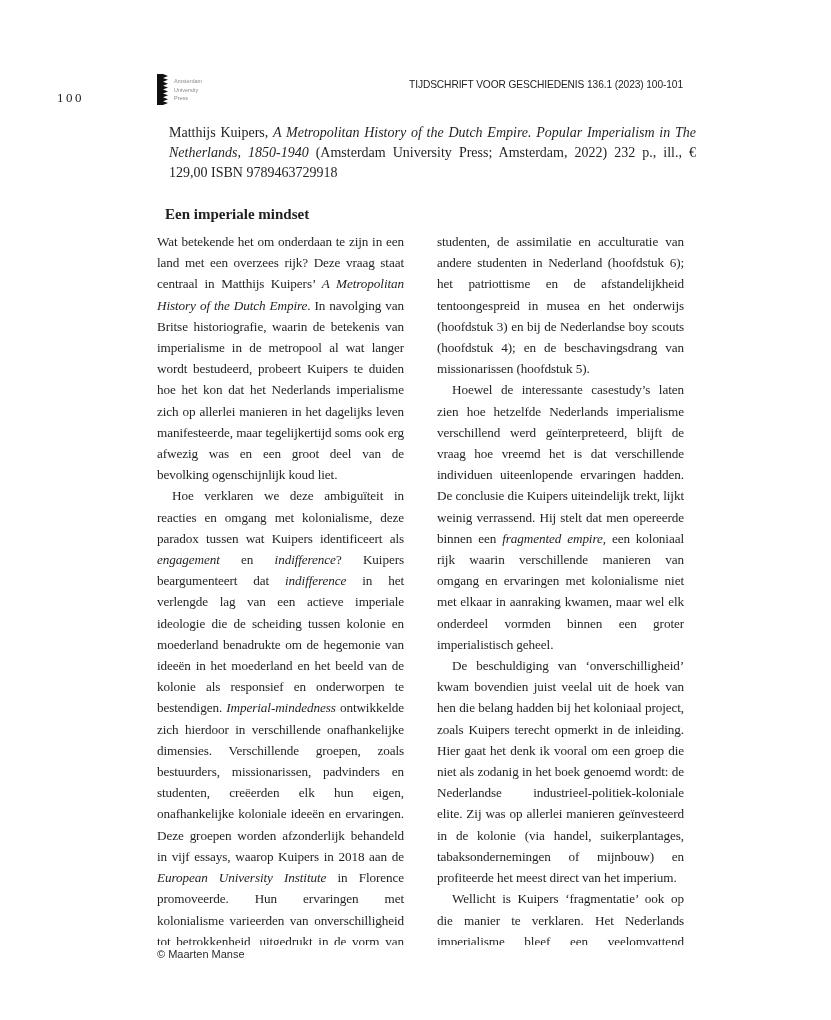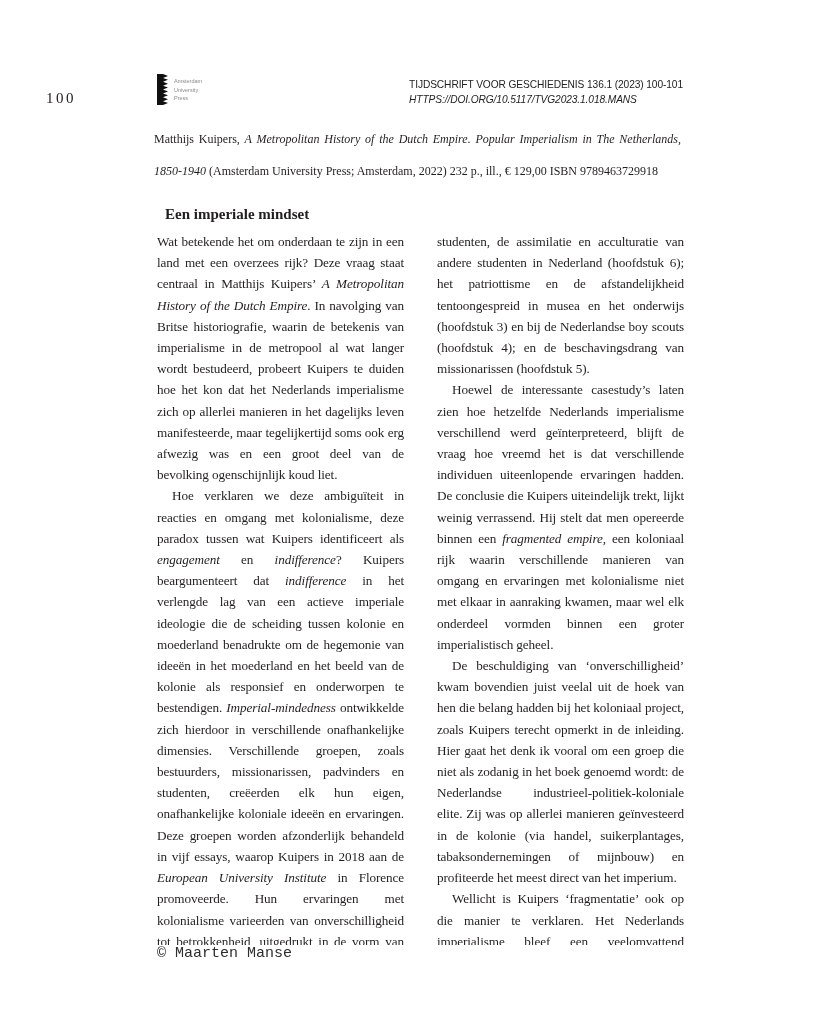--- a/index.html
+++ b/index.html
@@ -19,7 +19,7 @@
     color:#8b8b8b; padding-top:3px; display:flex; flex-direction:column;
   }
   .header-right {
-    position:absolute; right:148px; top:78px; 
+    position:absolute; right:148px; top:78px; text-align:right;
     font-family:"Liberation Sans", sans-serif; font-size:10.2px; line-height:14.5px;
     color:#222222; letter-spacing:-0.1px;
   }

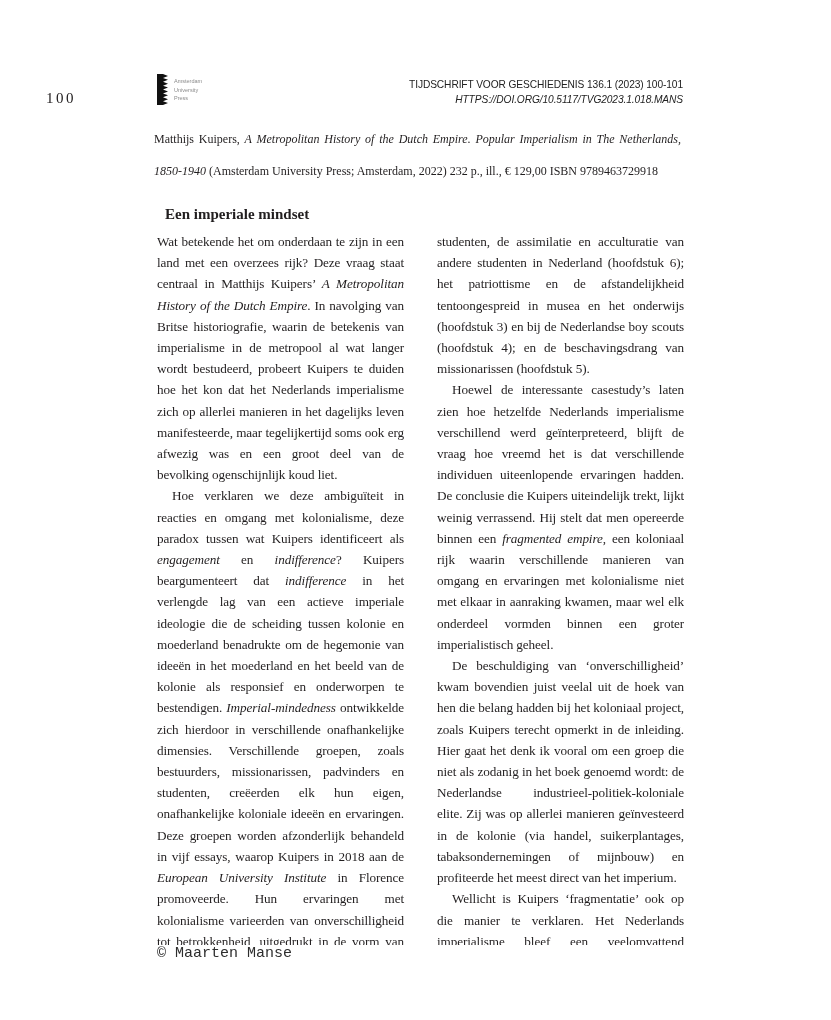--- a/index.html
+++ b/index.html
@@ -9,8 +9,8 @@
     margin:0 auto;
   }
   .page-number {
-    position:absolute; left:46px; top:90px;
-    font-size:15px; letter-spacing:2.5px; color:#242122;
+    position:absolute; left:57px; top:90px;
+    font-size:13px; letter-spacing:2.5px; color:#242122;
   }
   .logo { position:absolute; left:157px; top:74px; display:flex; gap:6px; align-items:flex-start; }
   .logo-mark svg { display:block; }

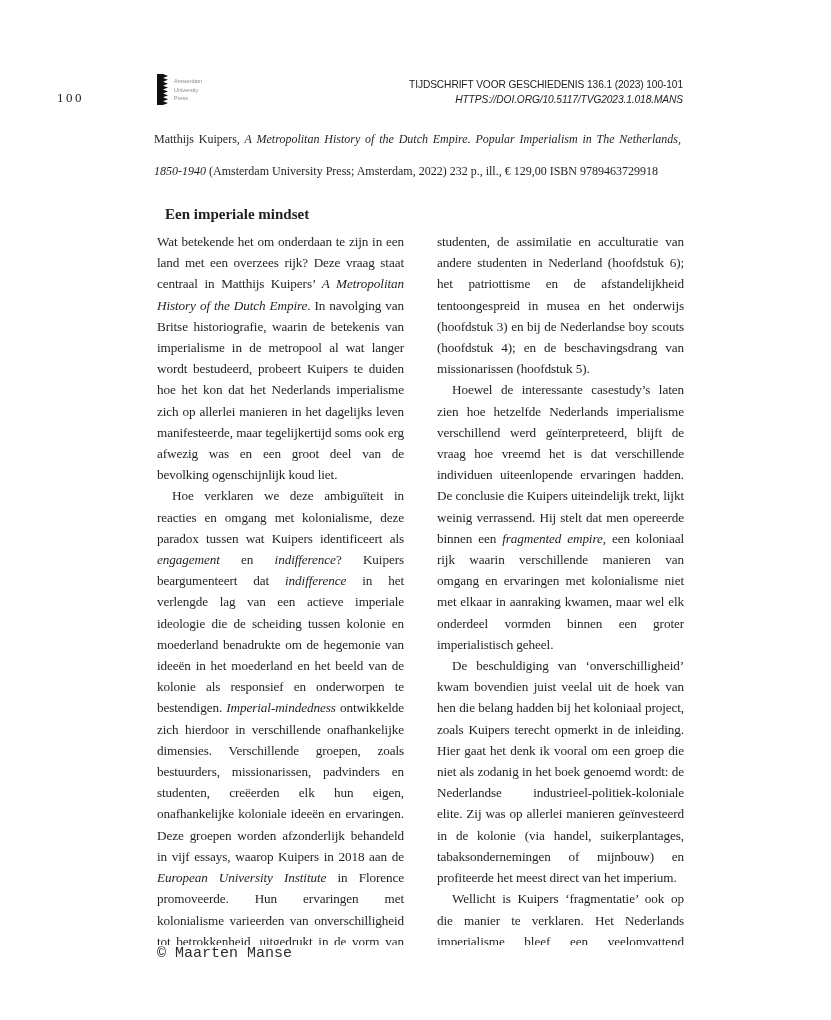--- a/index.html
+++ b/index.html
@@ -72,7 +72,6 @@
 
   <div class="header-right">
     <div class="journal-line">TIJDSCHRIFT VOOR GESCHIEDENIS 136.1 (2023) 100-101</div>
-    <div class="doi-line">HTTPS://DOI.ORG/10.5117/TVG2023.1.018.MANS</div>
   </div>
 
   <div class="citation"><span>Matthijs Kuipers, </span><i>A Metropolitan History of the Dutch Empire. Popular Imperialism in The Netherlands, 1850-1940</i><span> (Amsterdam University Press; Amsterdam, 2022) 232 p., ill., € 129,00 ISBN 9789463729918</span></div>

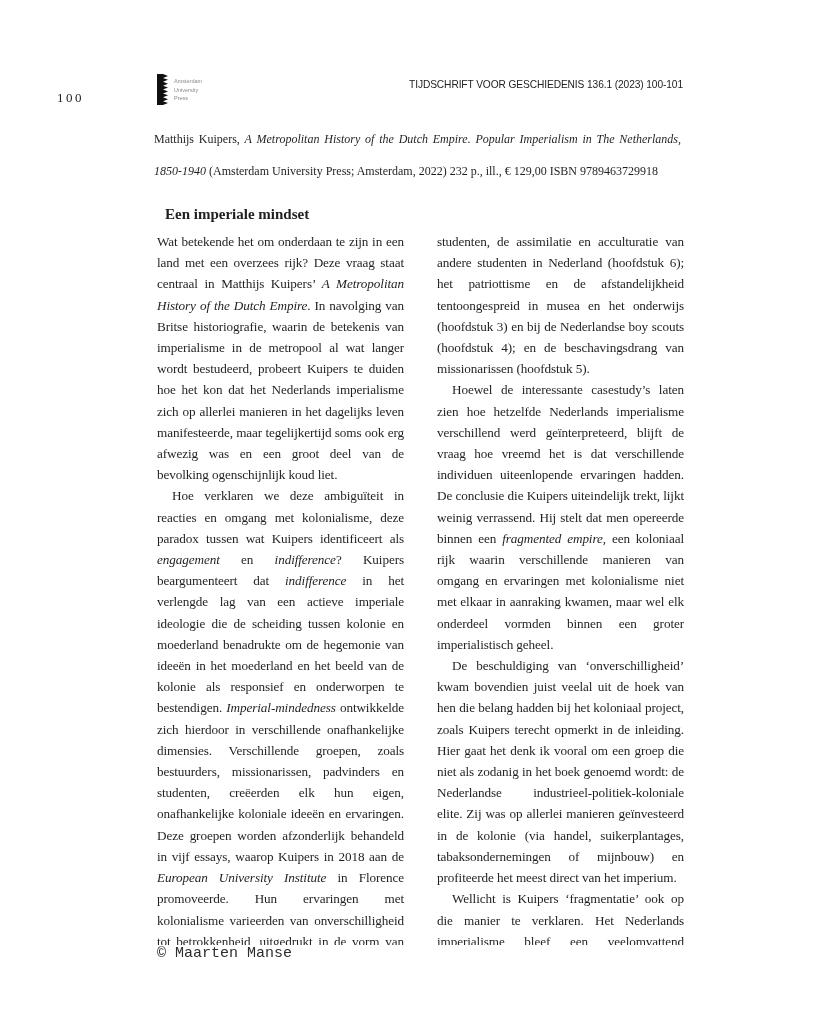--- a/index.html
+++ b/index.html
@@ -25,8 +25,8 @@
   }
   .doi-line { font-style:italic; }
   .citation {
-    position:absolute; left:154px; top:123px; width:527px;
-    font-size:12px; line-height:32px; text-align:justify;
+    position:absolute; left:169px; top:123px; width:527px;
+    font-size:14px; line-height:20px; text-align:justify;
   }
   .heading {
     position:absolute; left:157px; top:198px; margin:8px;

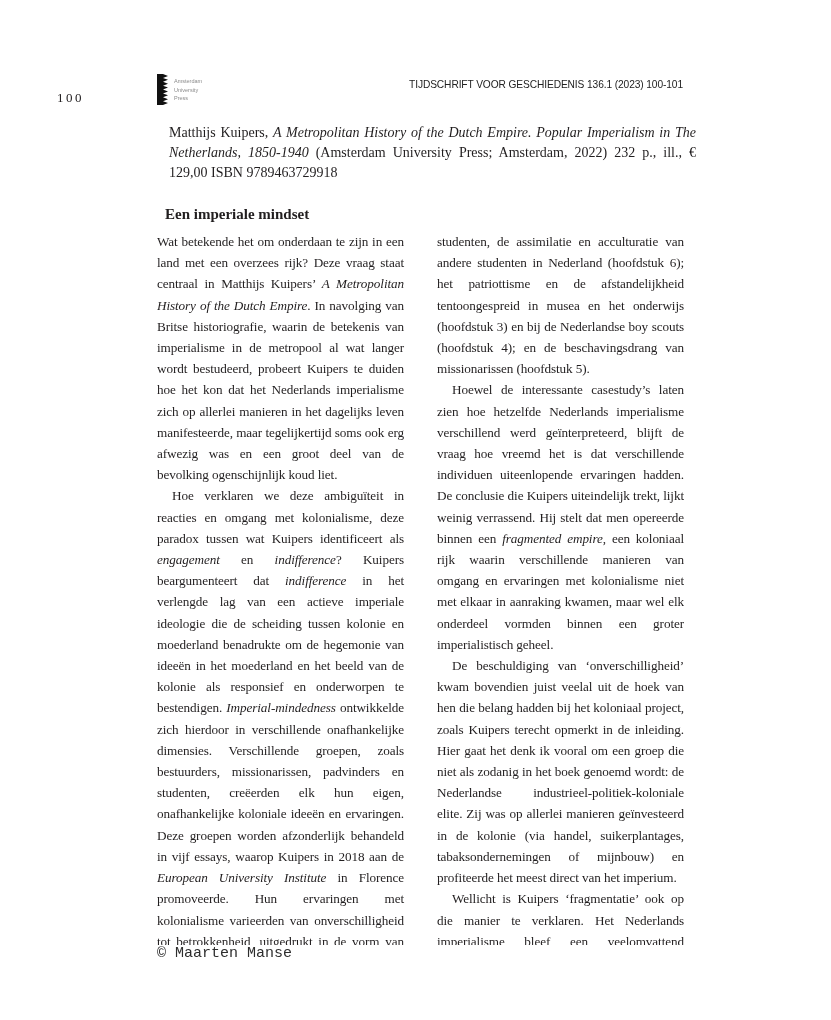--- a/index.html
+++ b/index.html
@@ -44,7 +44,7 @@
   .col p.indent { text-indent:15px; }
   .footer {
     position:absolute; left:157px; top:948px;
-    font-family:Liberation Mono, monospace; font-size:15px; line-height:12.8px;
+    font-family:Liberation Sans, sans-serif; font-size:11px; line-height:12.8px;
     color:#2d2d2d;
   }
   .footer .license-url { color:#2d2d2d; text-decoration:none; }

